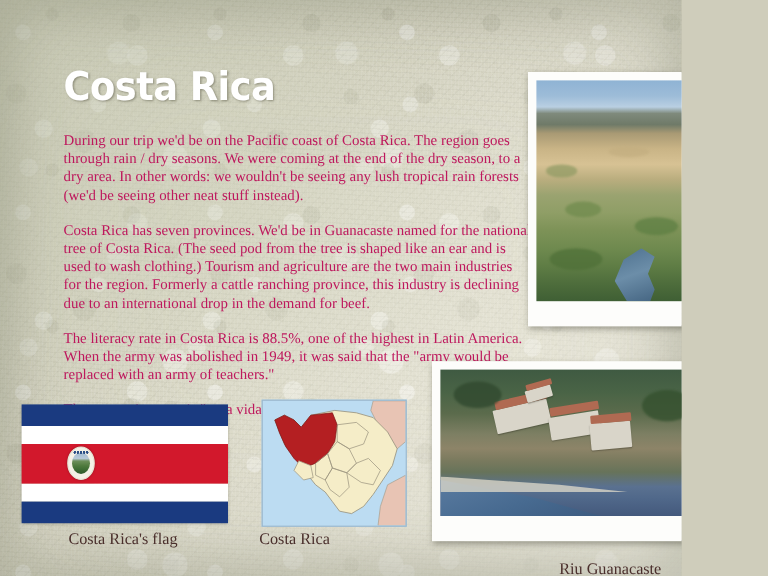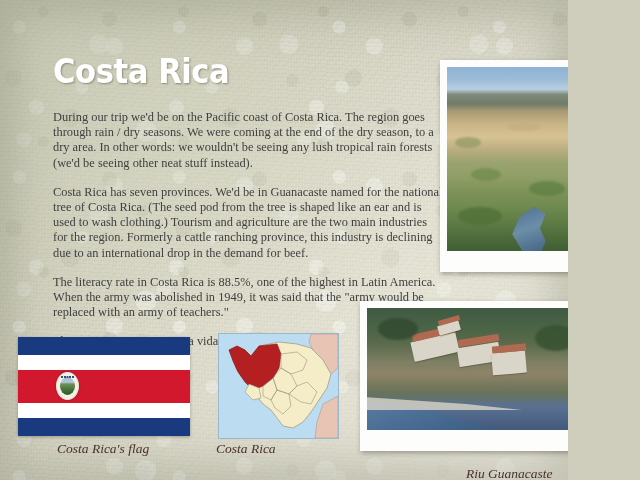--- a/index.html
+++ b/index.html
@@ -64,7 +64,7 @@
   
   #body-text{
     position:absolute;left:53px;top:110px;width:390px;
-    font-size:12.4px;line-height:15.2px;color:#404040;
+    font-size:12.4px;line-height:15.2px;color:#be185d;
   }
   #body-text p{margin:0 0 14px 0;}
   #body-text p:last-child{margin-bottom:0;}

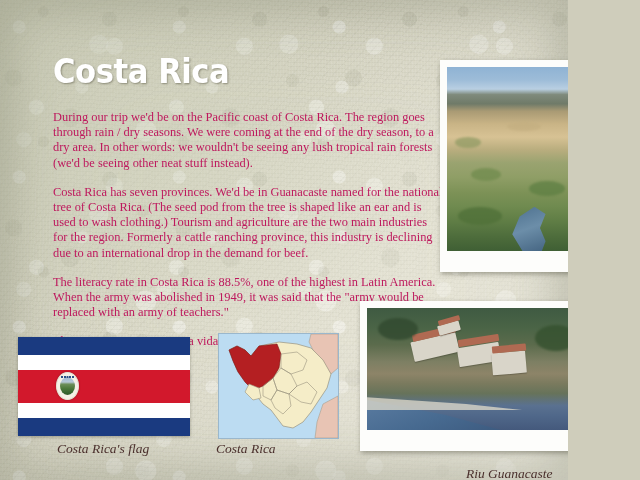--- a/index.html
+++ b/index.html
@@ -135,7 +135,7 @@
   #map svg{display:block;width:100%;height:100%;}
 
   
-  .caption{position:absolute;font-size:13.5px;color:#4a2f2c;line-height:16px;font-style:italic;}
+  .caption{position:absolute;font-size:13.5px;color:#4a2f2c;line-height:16px;}
   #caption-flag{left:57px;top:441px;}
   #caption-map{left:216px;top:441px;width:170px;}
   #caption-resort{left:466px;top:466px;text-align:center;}

